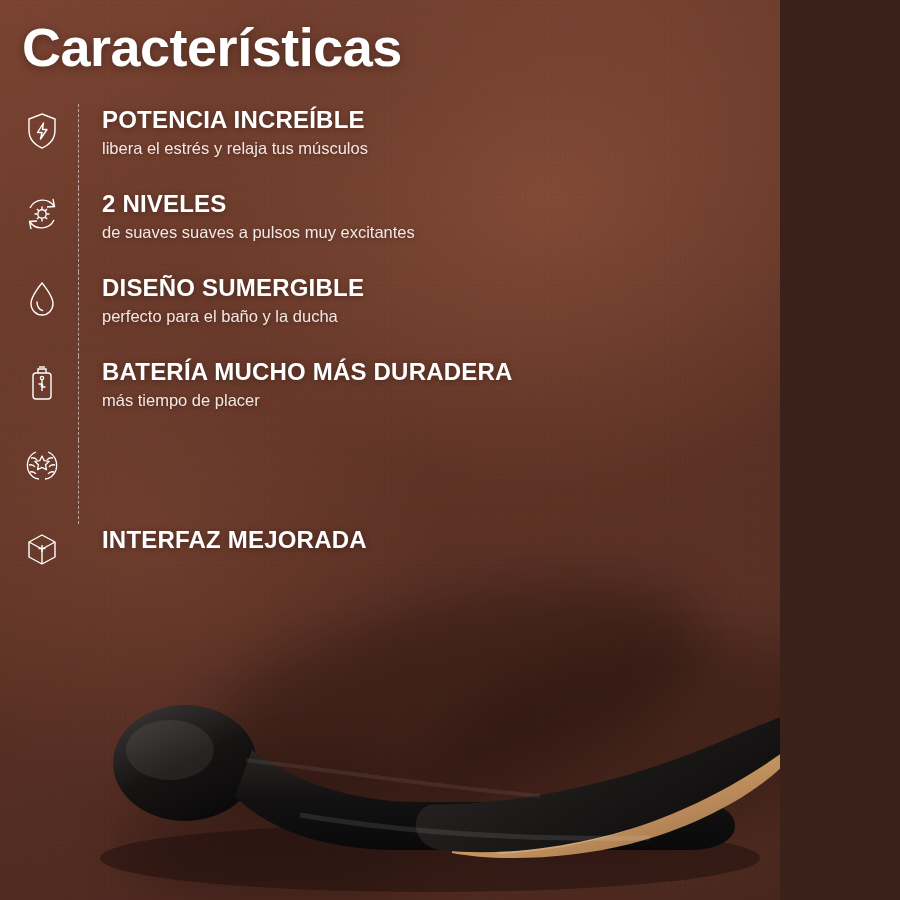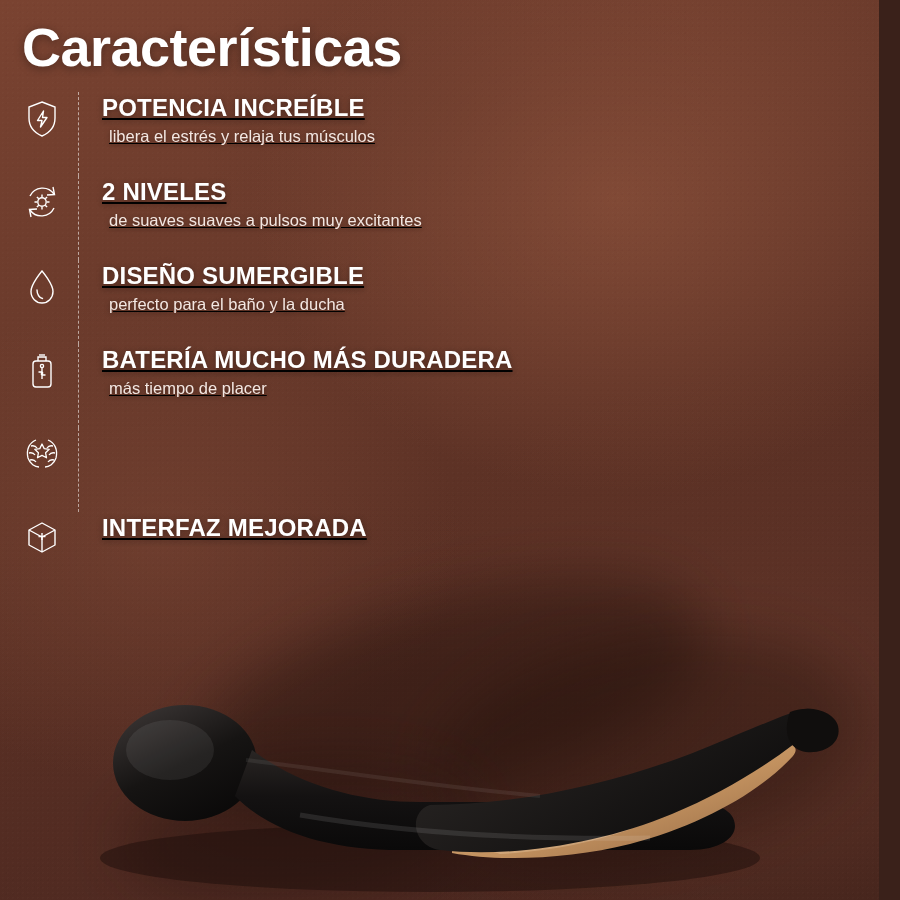--- a/index.html
+++ b/index.html
@@ -14,7 +14,7 @@
 
   #poster {
     position: relative;
-    width: 879px;
+    width: 780px;
     height: 900px;
     overflow: hidden;
     

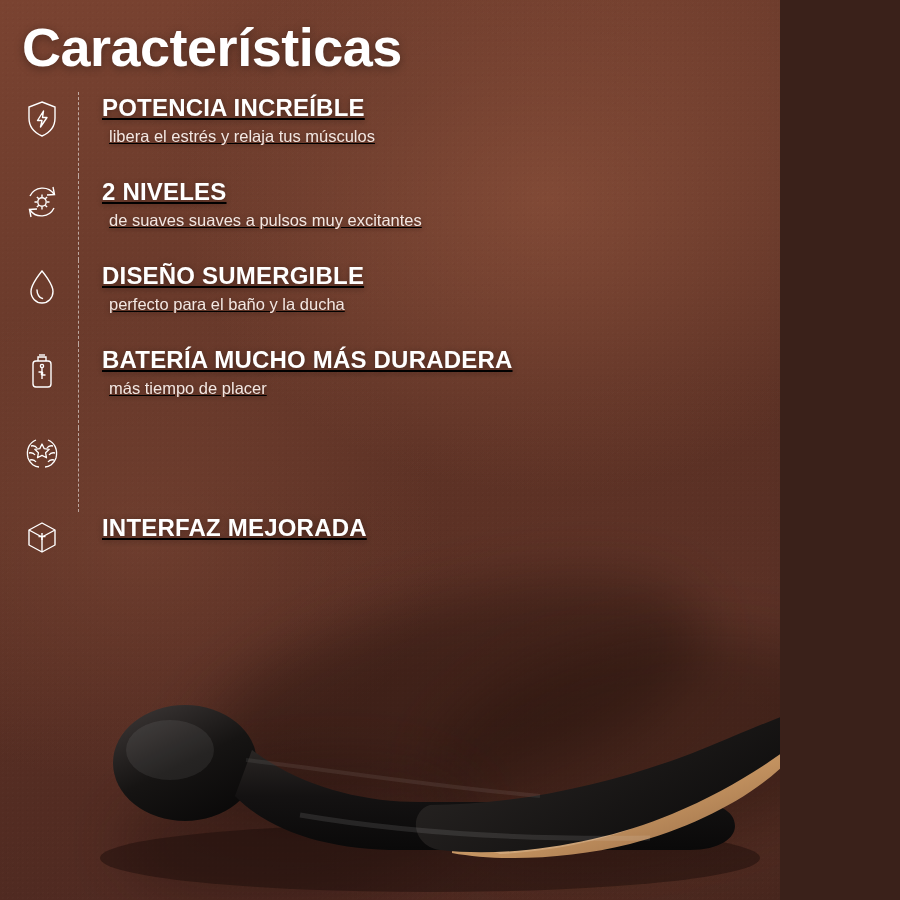--- a/index.html
+++ b/index.html
@@ -89,9 +89,8 @@
   .features {
     position: absolute;
     left: 10px;
-    top: 92px;
+    top: 104px;
     width: 640px;
-    text-decoration: underline;
   }
 
   .feature {

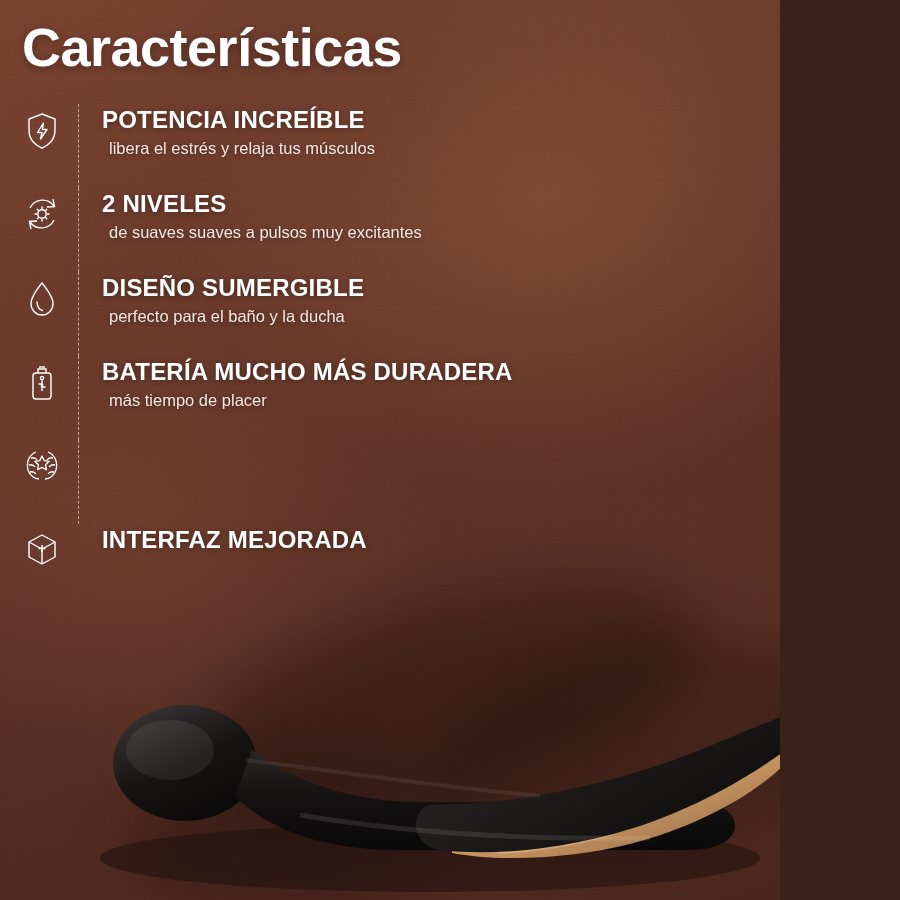--- a/index.html
+++ b/index.html
@@ -141,7 +141,6 @@
     color: #f3e7e2;
     line-height: 1.2;
     text-shadow: 0 1px 5px rgba(0,0,0,.35);
-    margin-left: 7px;
   }
 </style>
 </head>

